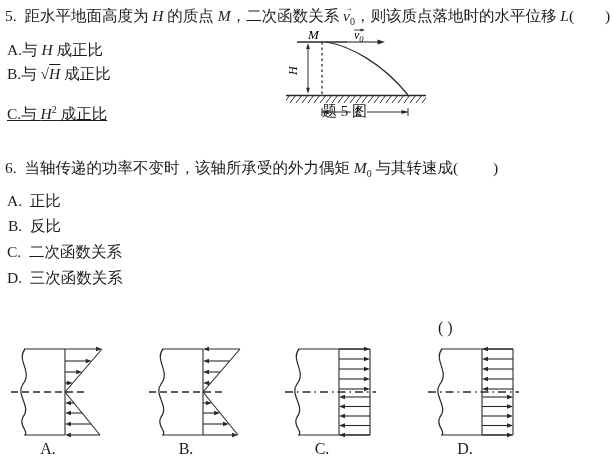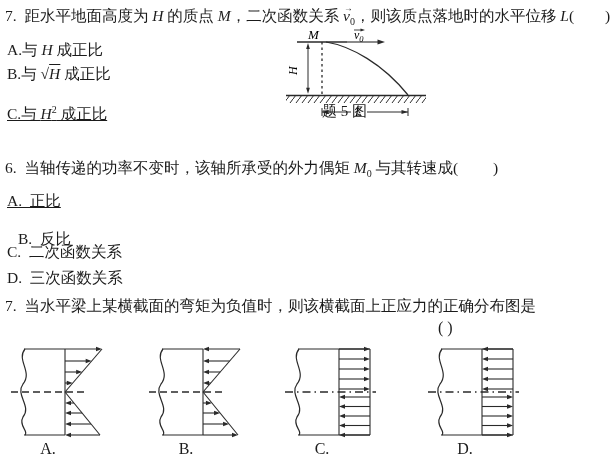--- a/index.html
+++ b/index.html
@@ -29,7 +29,7 @@
 
 <div class="page">
 
-  <div class="line" style="left:5px;top:6px;"><span>7.  距水平地面高度为 </span><span class="it">H</span><span> 的质点 </span><span class="it">M</span><span>，二次函数关系 </span><span class="it vec">v</span><sub>0</sub><span>，则该质点落地时的水平位移 </span><span class="it">L</span><span>(        )</span></div>
+  <div class="line" style="left:5px;top:6px;"><span>5.  距水平地面高度为 </span><span class="it">H</span><span> 的质点 </span><span class="it">M</span><span>，二次函数关系 </span><span class="it vec">v</span><sub>0</sub><span>，则该质点落地时的水平位移 </span><span class="it">L</span><span>(        )</span></div>
   <div class="line" style="left:7px;top:40px;"><span>A.与 </span><span class="it">H</span><span> 成正比</span></div>
   <div class="line" style="left:7px;top:64px;"><span>B.与 </span><span>√</span><span class="it ov">H</span><span> 成正比</span></div>
   <div class="line" style="left:7px;top:100px;text-decoration:underline;"><span>C.与 </span><span class="it">H</span><sup>2</sup><span> 成正比</span></div>

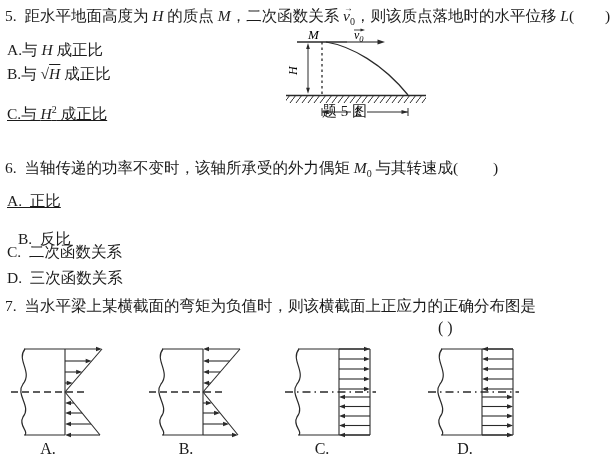--- a/index.html
+++ b/index.html
@@ -73,7 +73,7 @@
   <div class="caption">题 5 图</div>
 
   <div class="line" style="left:5px;top:158px;text-align:center;"><span>6.  当轴传递的功率不变时，该轴所承受的外力偶矩 </span><span class="it">M</span><sub>0</sub><span> 与其转速成(         )</span></div>
-  <div class="line" style="left:7px;top:191px;text-decoration:underline;">A.  正比</div>
+  <div class="line" style="left:7px;top:191px;">A.  正比</div>
   <div class="line" style="left:18px;top:216px;margin-top:13px;">B.  反比</div>
   <div class="line" style="left:7px;top:268px;">D.  三次函数关系</div>
   <div class="line" style="left:7px;top:242px;">C.  二次函数关系</div>

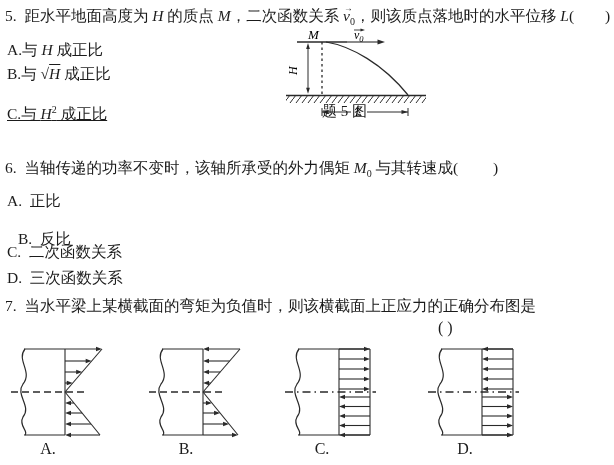--- a/index.html
+++ b/index.html
@@ -74,7 +74,7 @@
 
   <div class="line" style="left:5px;top:158px;text-align:center;"><span>6.  当轴传递的功率不变时，该轴所承受的外力偶矩 </span><span class="it">M</span><sub>0</sub><span> 与其转速成(         )</span></div>
   <div class="line" style="left:7px;top:191px;">A.  正比</div>
-  <div class="line" style="left:18px;top:216px;margin-top:13px;">B.  反比</div>
+  <div class="line" style="left:8px;top:216px;">B.  反比</div>
   <div class="line" style="left:7px;top:268px;">D.  三次函数关系</div>
   <div class="line" style="left:7px;top:242px;">C.  二次函数关系</div>
 

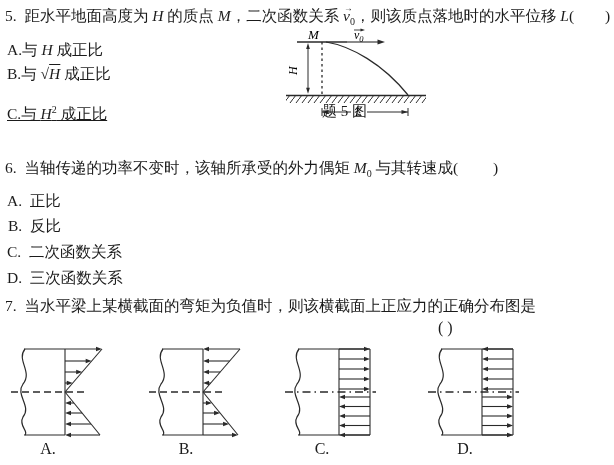--- a/index.html
+++ b/index.html
@@ -78,7 +78,6 @@
   <div class="line" style="left:7px;top:268px;">D.  三次函数关系</div>
   <div class="line" style="left:7px;top:242px;">C.  二次函数关系</div>
 
-  <div class="line" style="left:5px;top:296px;">7.  当水平梁上某横截面的弯矩为负值时，则该横截面上正应力的正确分布图是</div>
   <div class="parens" style="left:438px;top:319px;">(           )</div>
 
   <div class="diag" style="left:8px;top:344px;">

